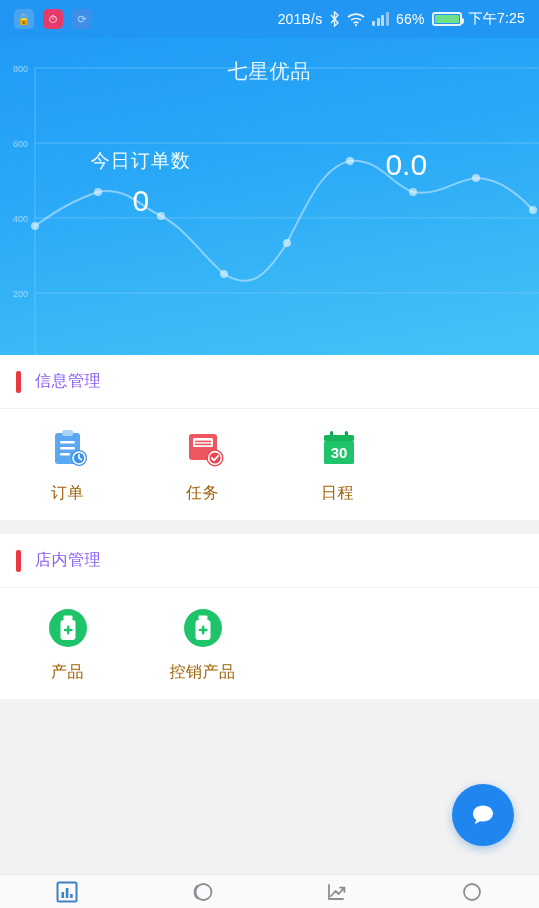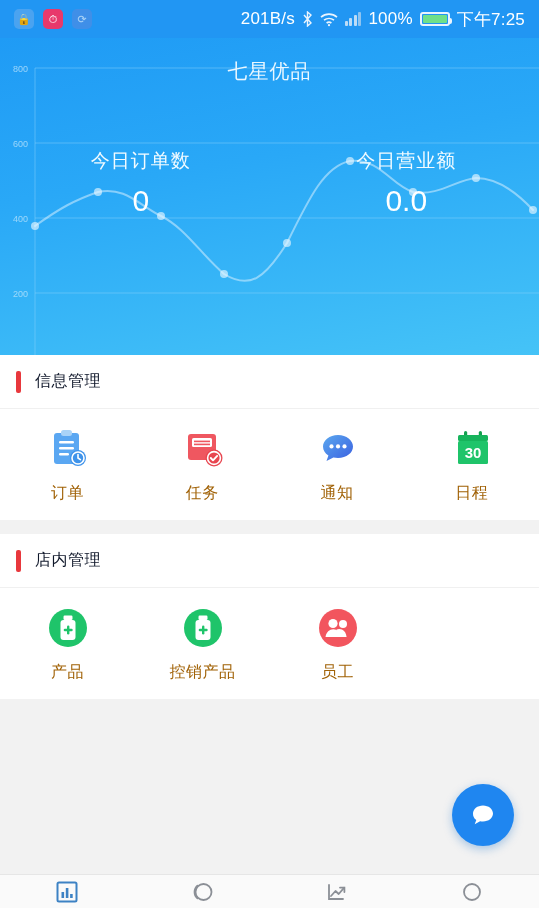--- a/index.html
+++ b/index.html
@@ -21,7 +21,7 @@
   .sb-app.a1{background:#4aa3f0;color:#cfe6fb;}
   .sb-app.a2{background:#e8396b;color:#fff;}
   .sb-app.a3{background:#3f8fe8;color:#a8d2f7;}
-  .sb-right{margin-left:auto;display:flex;align-items:center;gap:7px;font-size:17px;letter-spacing:.2px;}
+  .sb-right{margin-left:auto;display:flex;align-items:center;gap:7px;font-size:14px;letter-spacing:.2px;}
   .sb-icon{display:inline-flex;align-items:flex-end;}
   .battery{width:30px;height:14px;border:2px solid #eaf4fe;border-radius:3px;position:relative;display:inline-block;}
   .battery:after{content:"";position:absolute;right:-4px;top:4px;width:3px;height:6px;background:#eaf4fe;border-radius:0 2px 2px 0;}

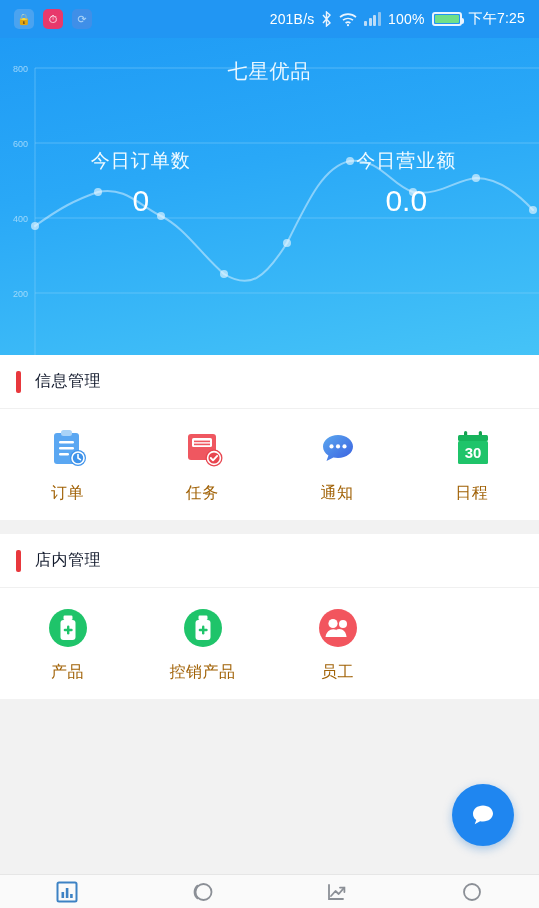--- a/index.html
+++ b/index.html
@@ -105,7 +105,7 @@
         <span></span>
         <span></span>
     </span>
-    <span>100%</span>
+    <span>66%</span>
     <span class="battery">
         <i></i>
       </span>

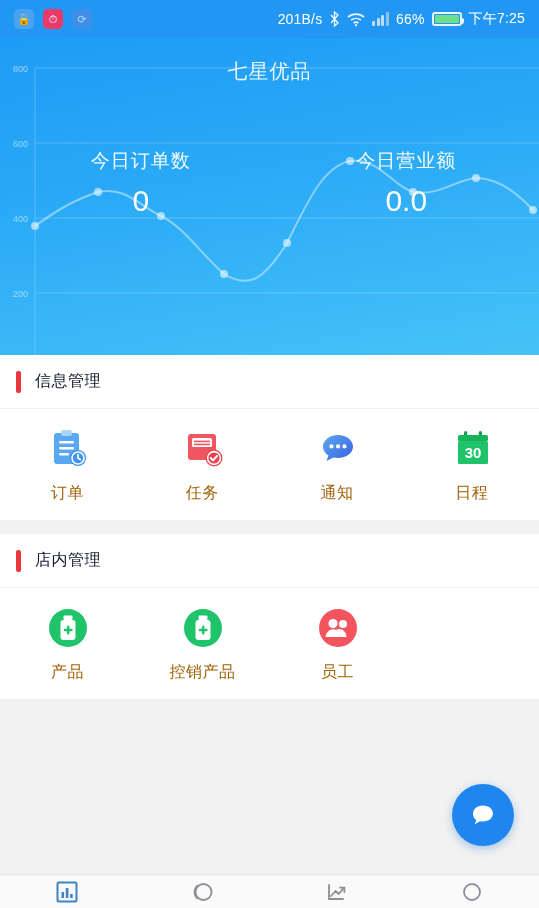--- a/index.html
+++ b/index.html
@@ -159,7 +159,6 @@
       <div class="val">0</div>
     </div>
     <div class="stat">
-      <div class="lbl">今日营业额</div>
       <div class="val">0.0</div>
     </div>
   </div>

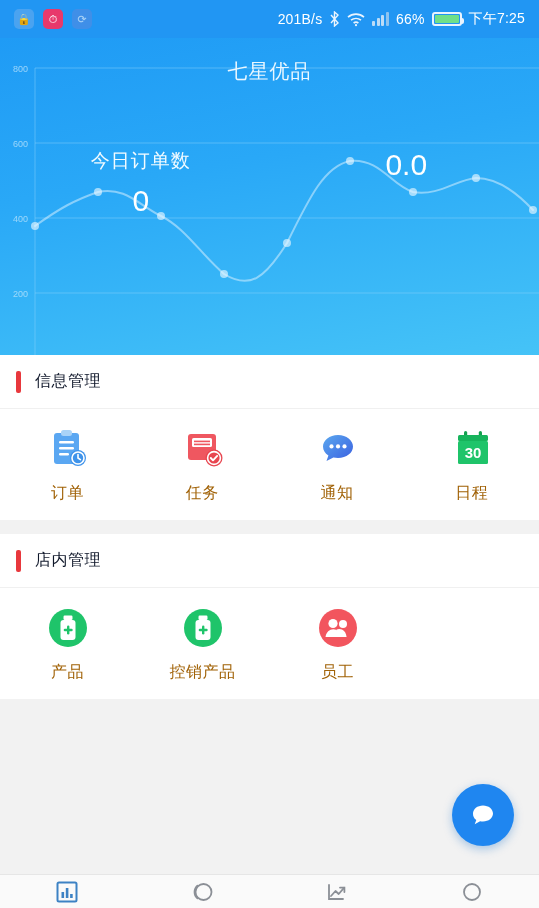--- a/index.html
+++ b/index.html
@@ -53,7 +53,7 @@
   .section{background:#fff;}
   .sec-head{height:54px;display:flex;align-items:center;padding-left:16px;border-bottom:1px solid #f0f0f0;}
   .sec-bar{width:5px;height:22px;background:#e8383d;border-radius:2px;margin-right:14px;}
-  .sec-title{font-size:16px;color:#0f172a;letter-spacing:.5px;}
+  .sec-title{font-size:16px;color:#8b5cf6;letter-spacing:.5px;}
   .grid{display:flex;padding:18px 0 16px 0;}
   .cell{width:135px;display:flex;flex-direction:column;align-items:center;}
   .cell .ico{width:44px;height:44px;margin-bottom:12px;display:flex;align-items:center;justify-content:flex-end;}

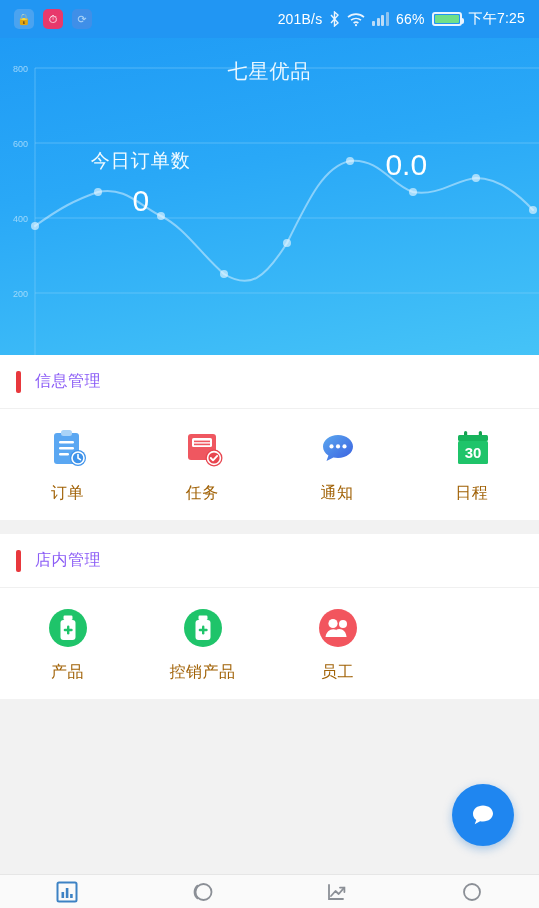--- a/index.html
+++ b/index.html
@@ -202,23 +202,6 @@
       <div class="cap">任务</div>
     </div>
 
-    <div class="cell">
-      <div class="ico">
-        <svg width="42" height="42" viewBox="0 0 42 42">
-          <defs>
-            <linearGradient id="gchat" x1="0" y1="0" x2="1" y2="1">
-              <stop offset="0" stop-color="#5ba8ef"></stop>
-                <stop offset="1" stop-color="#3a5fe0"></stop>
-            </linearGradient>
-          </defs>
-          <path d="M21 7c8.5 0 15 5.3 15 11.6 0 6.3-6.5 11.5-15 11.5-1.6 0-3.1-.2-4.6-.5l-6.9 3.4 1.9-5.4C8 25.5 6 22.2 6 18.6 6 12.3 12.5 7 21 7z" fill="url(#gchat)"></path>
-          <circle cx="14.5" cy="18.4" r="2.1" fill="#fff"></circle>
-          <circle cx="21" cy="18.4" r="2.1" fill="#fff"></circle>
-          <circle cx="27.5" cy="18.4" r="2.1" fill="#fff"></circle>
-        </svg>
-      </div>
-      <div class="cap">通知</div>
-    </div>
 
     <div class="cell">
       <div class="ico">

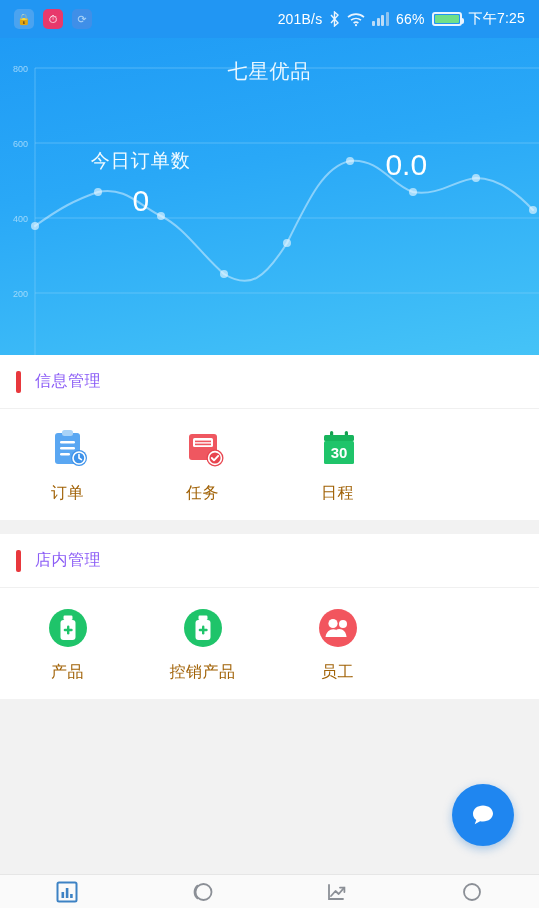--- a/index.html
+++ b/index.html
@@ -254,18 +254,6 @@
       <div class="cap">控销产品</div>
     </div>
 
-    <div class="cell">
-      <div class="ico">
-        <svg width="44" height="44" viewBox="0 0 44 44">
-          <circle cx="22" cy="22" r="19" fill="#f2555e"></circle>
-          <circle cx="17" cy="17.5" r="4.6" fill="#fff"></circle>
-          <circle cx="27" cy="18" r="4" fill="#fff"></circle>
-          <path d="M9.5 31c.6-5 4-7.8 7.8-7.8S24.6 26 25.2 31z" fill="#fff"></path>
-          <path d="M23.5 31c-.3-3.2-1.6-5.6-3.5-7 1.8-1.2 4-1.3 6-.4 2.6 1.2 4.2 3.9 4.6 7.4z" fill="#fff"></path>
-        </svg>
-      </div>
-      <div class="cap">员工</div>
-    </div>
 
   </div>
 </div>

